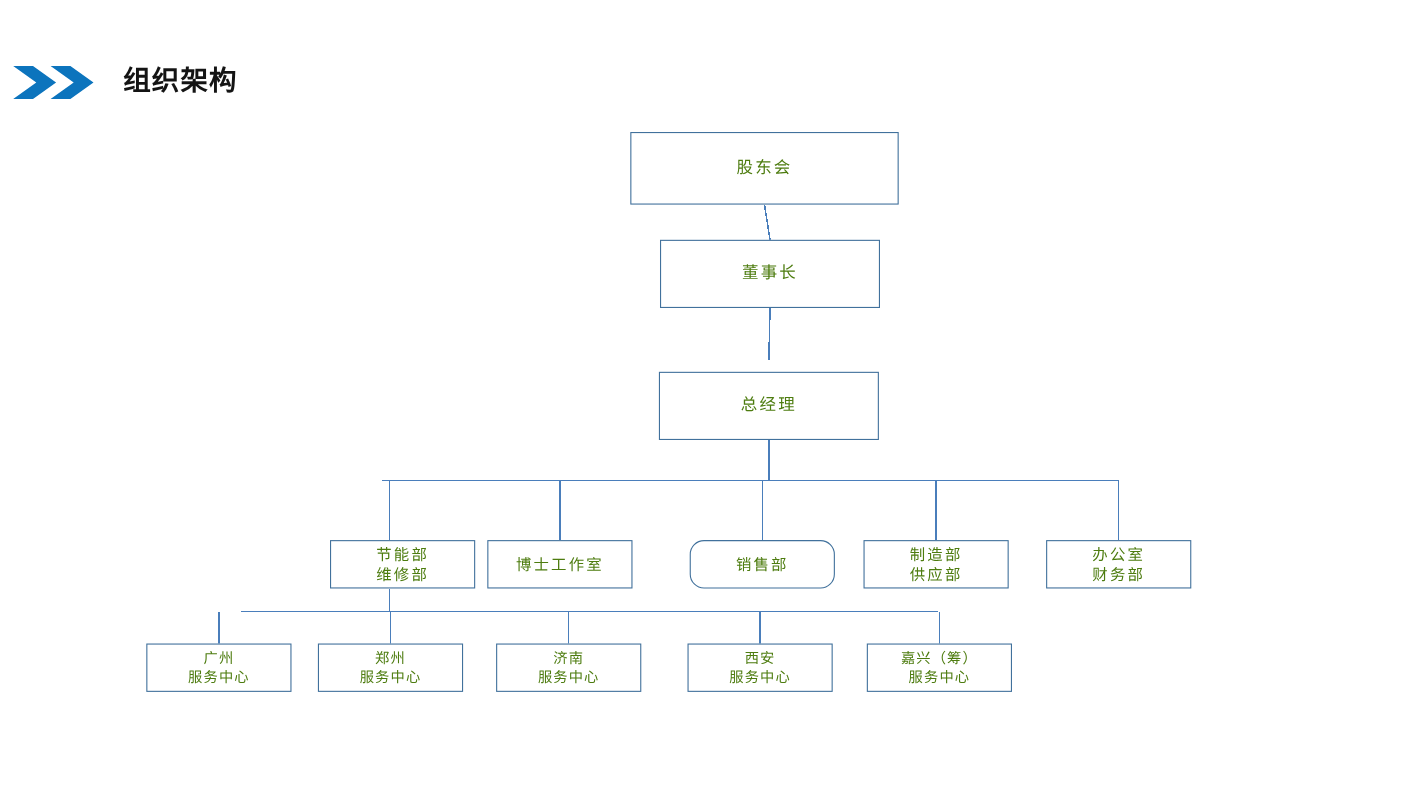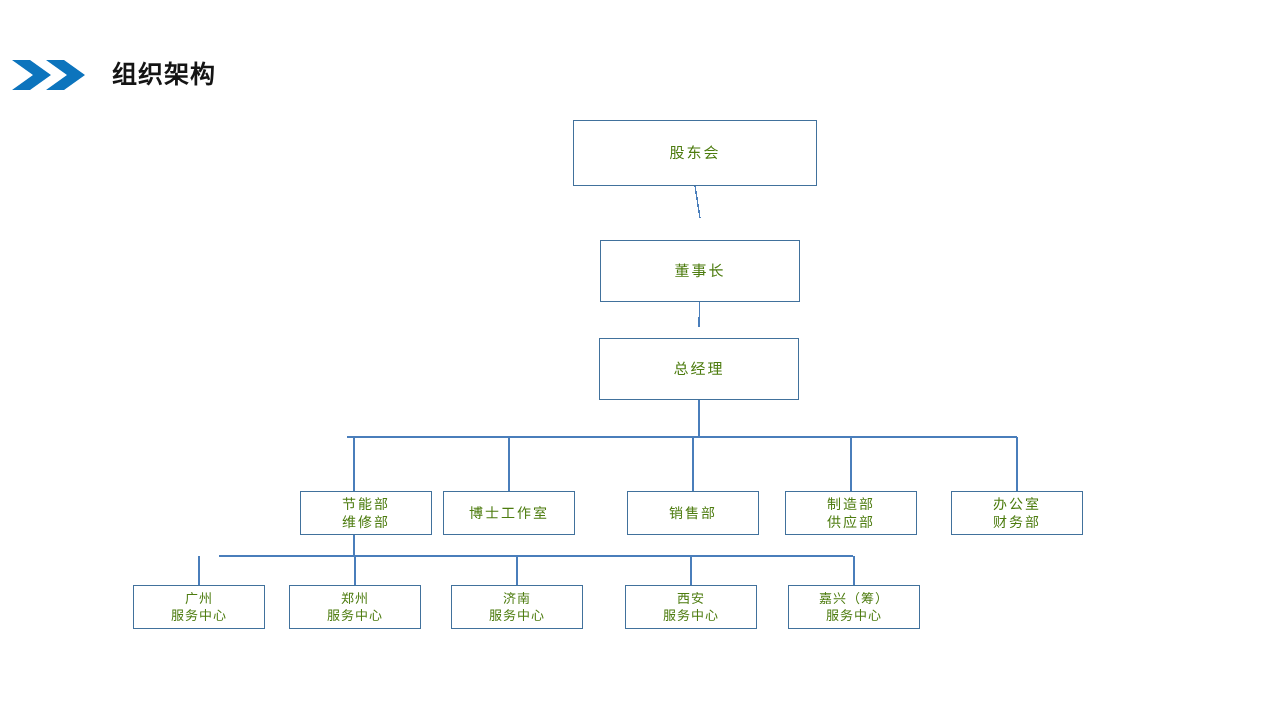--- a/index.html
+++ b/index.html
@@ -85,7 +85,7 @@
   }
 
   .node.lvl1 { font-size: 15px; line-height: 20px; }
-  .node.lvl2 { font-size: 15px; line-height: 20px; margin-top: 22px; }
+  .node.lvl2 { font-size: 15px; line-height: 20px; }
   .node.lvl3 { font-size: 15px; line-height: 20px; }
   .node.dept { font-size: 14px; line-height: 18px; }
   .node.center { font-size: 13px; line-height: 17px; letter-spacing: 1px; }

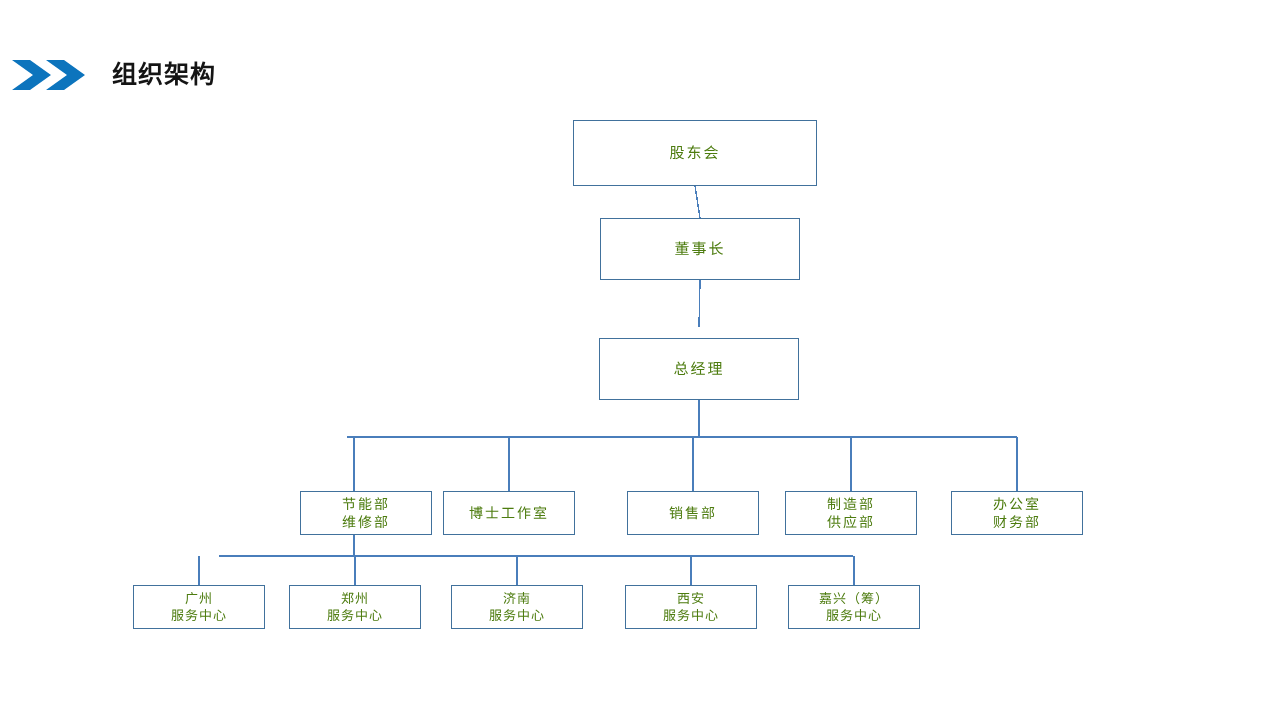--- a/index.html
+++ b/index.html
@@ -141,7 +141,7 @@
         <div class="node dept" style="left: 443px; top: 491px; width: 132px; height: 44px;">
           <span class="line">博士工作室</span>
         </div>
-        <div class="node dept" style="left: 627px; top: 491px; width: 132px; height: 44px;">
+        <div class="node dept" style="left: 627px; top: 491px; width: 132px; height: 44px; border-radius: 13px;">
           <span class="line">销售部</span>
         </div>
         <div class="node dept" style="left: 785px; top: 491px; width: 132px; height: 44px;">

